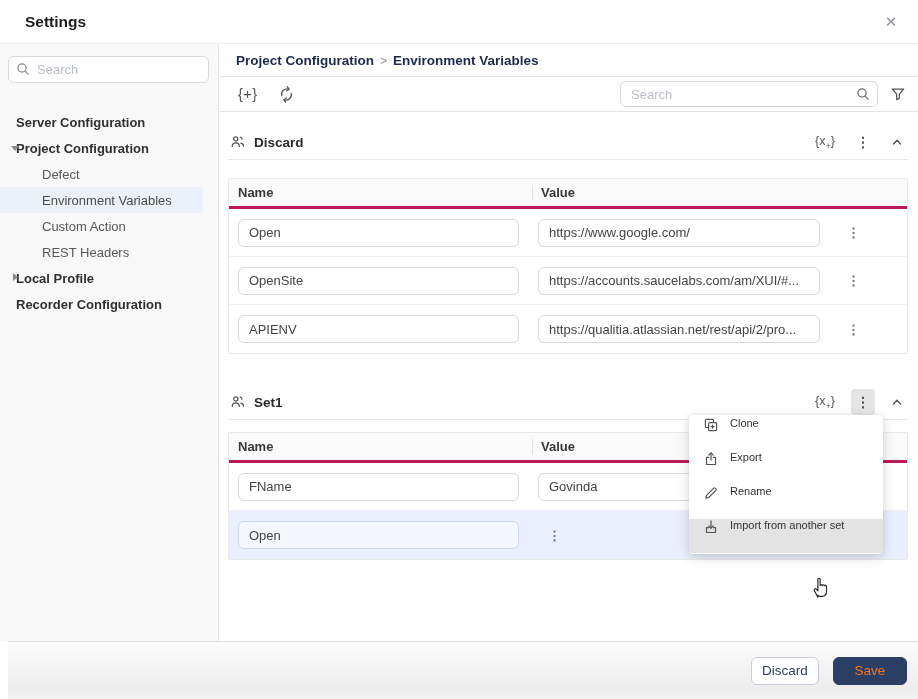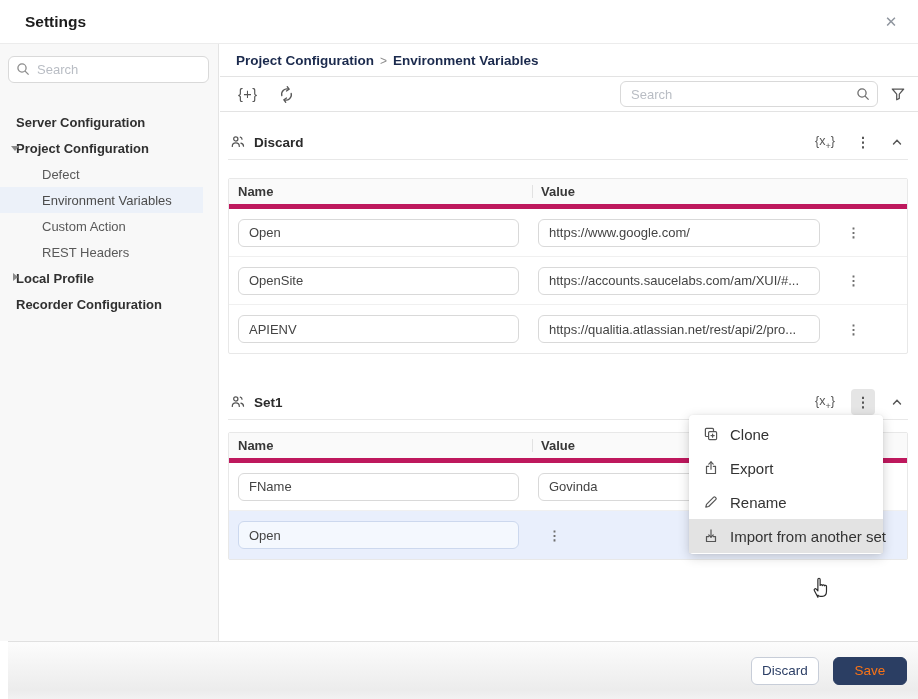--- a/index.html
+++ b/index.html
@@ -73,7 +73,7 @@
   .tbl.first { margin-top:18px; }
   .tbl.second { margin-top:12px; }
   .thead, .trow { display:grid; grid-template-columns:303px 1fr 76px; }
-  .thead { height:30px; background:#fafafa; border-bottom:5px solid #be185d; align-items:center; }
+  .thead { height:30px; background:#fafafa; border-bottom:3px solid #be185d; align-items:center; }
   .th { position:relative; height:100%; display:flex; align-items:center; padding-left:9px;
     font-size:13px; font-weight:bold; color:#383838; }
   .th.th-value::before { content:""; position:absolute; left:0; top:6px; bottom:6px; width:1px; background:#e2e2e2; }

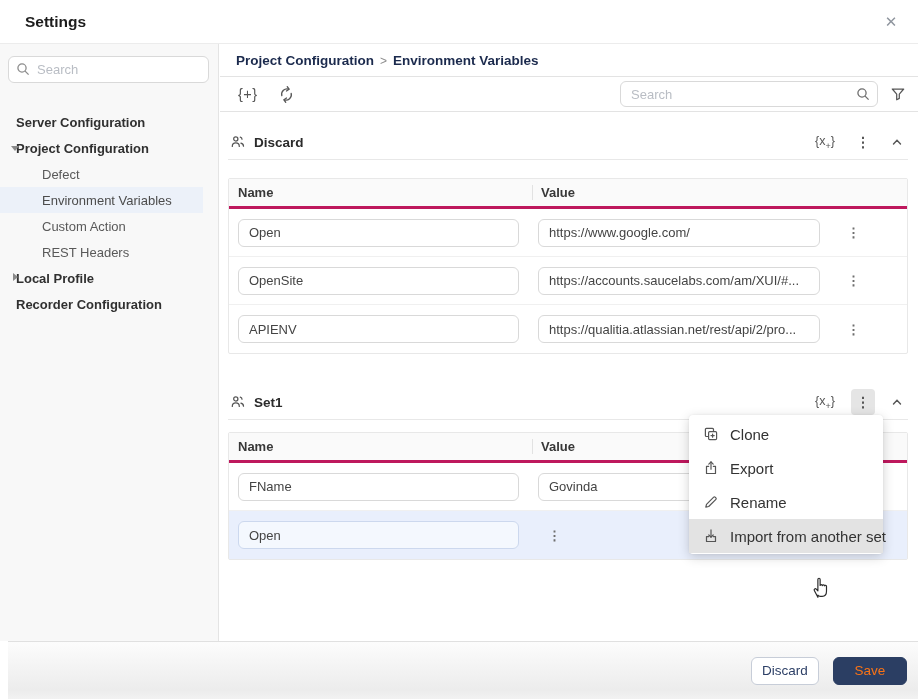--- a/index.html
+++ b/index.html
@@ -92,8 +92,8 @@
   .menu { position:absolute; left:689px; top:415px; width:194px; background:#fff;
     border-radius:4px; box-shadow:0 3px 12px rgba(0,0,0,.18), 0 0 2px rgba(0,0,0,.08);
     padding:2px 0 1px 0; z-index:10; }
-  .menu-item { height:34px; display:flex; align-items:center; gap:11px; padding:0 10px 0 14px;
-    font-size:15px; color:#333; white-space:nowrap; }
+  .menu-item { height:34px; display:flex; align-items:flex-start; gap:11px; padding:0 10px 0 14px;
+    font-size:11px; color:#333; white-space:nowrap; }
   .menu-item.hov { background:#e3e3e3; }
   .mi-ic { display:flex; align-items:center; flex:0 0 16px; }
 

